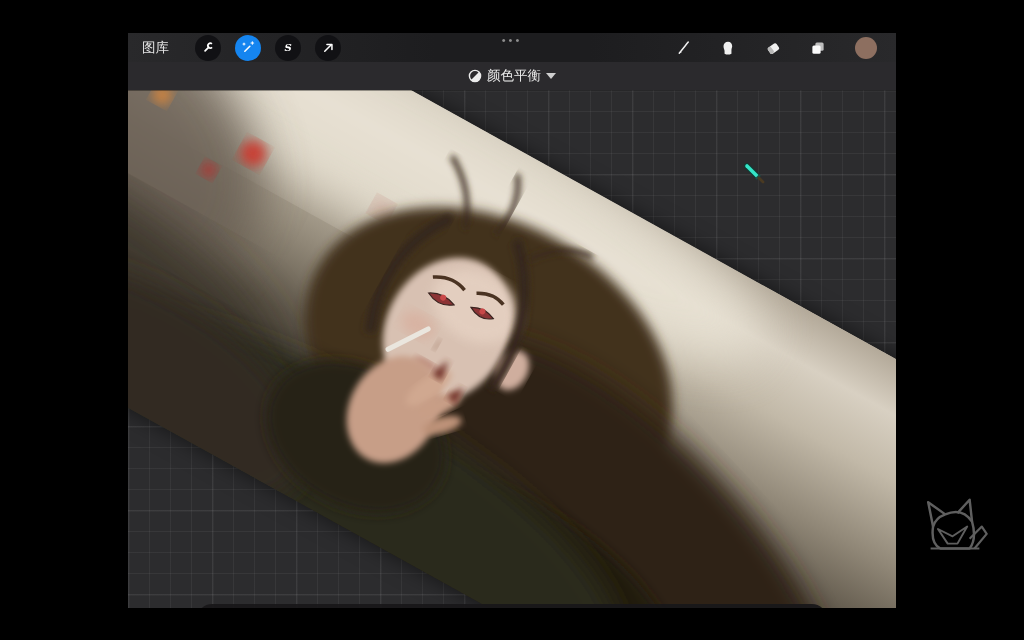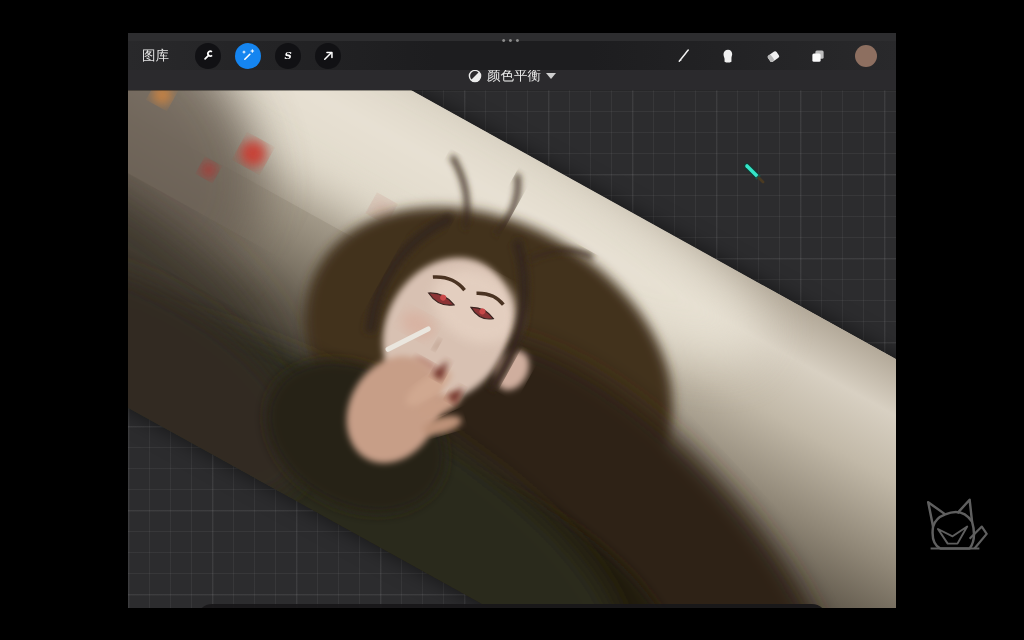--- a/index.html
+++ b/index.html
@@ -11,7 +11,7 @@
            background:#2d2d2f; overflow:hidden; }
 
   
-  .toolbar { position:absolute; left:0; top:8px; width:768px; height:29px;
+  .toolbar { position:absolute; left:0; top:0; width:768px; height:29px;
              background:linear-gradient(to right,#29292b,#1d1d1f 40%,#1d1d1f 60%,#29292b);
              display:flex; align-items:center; z-index:30; }
   .gallery { color:#e6e6e6; font-size:13.5px; padding:0 12px 0 14px; cursor:default; }

